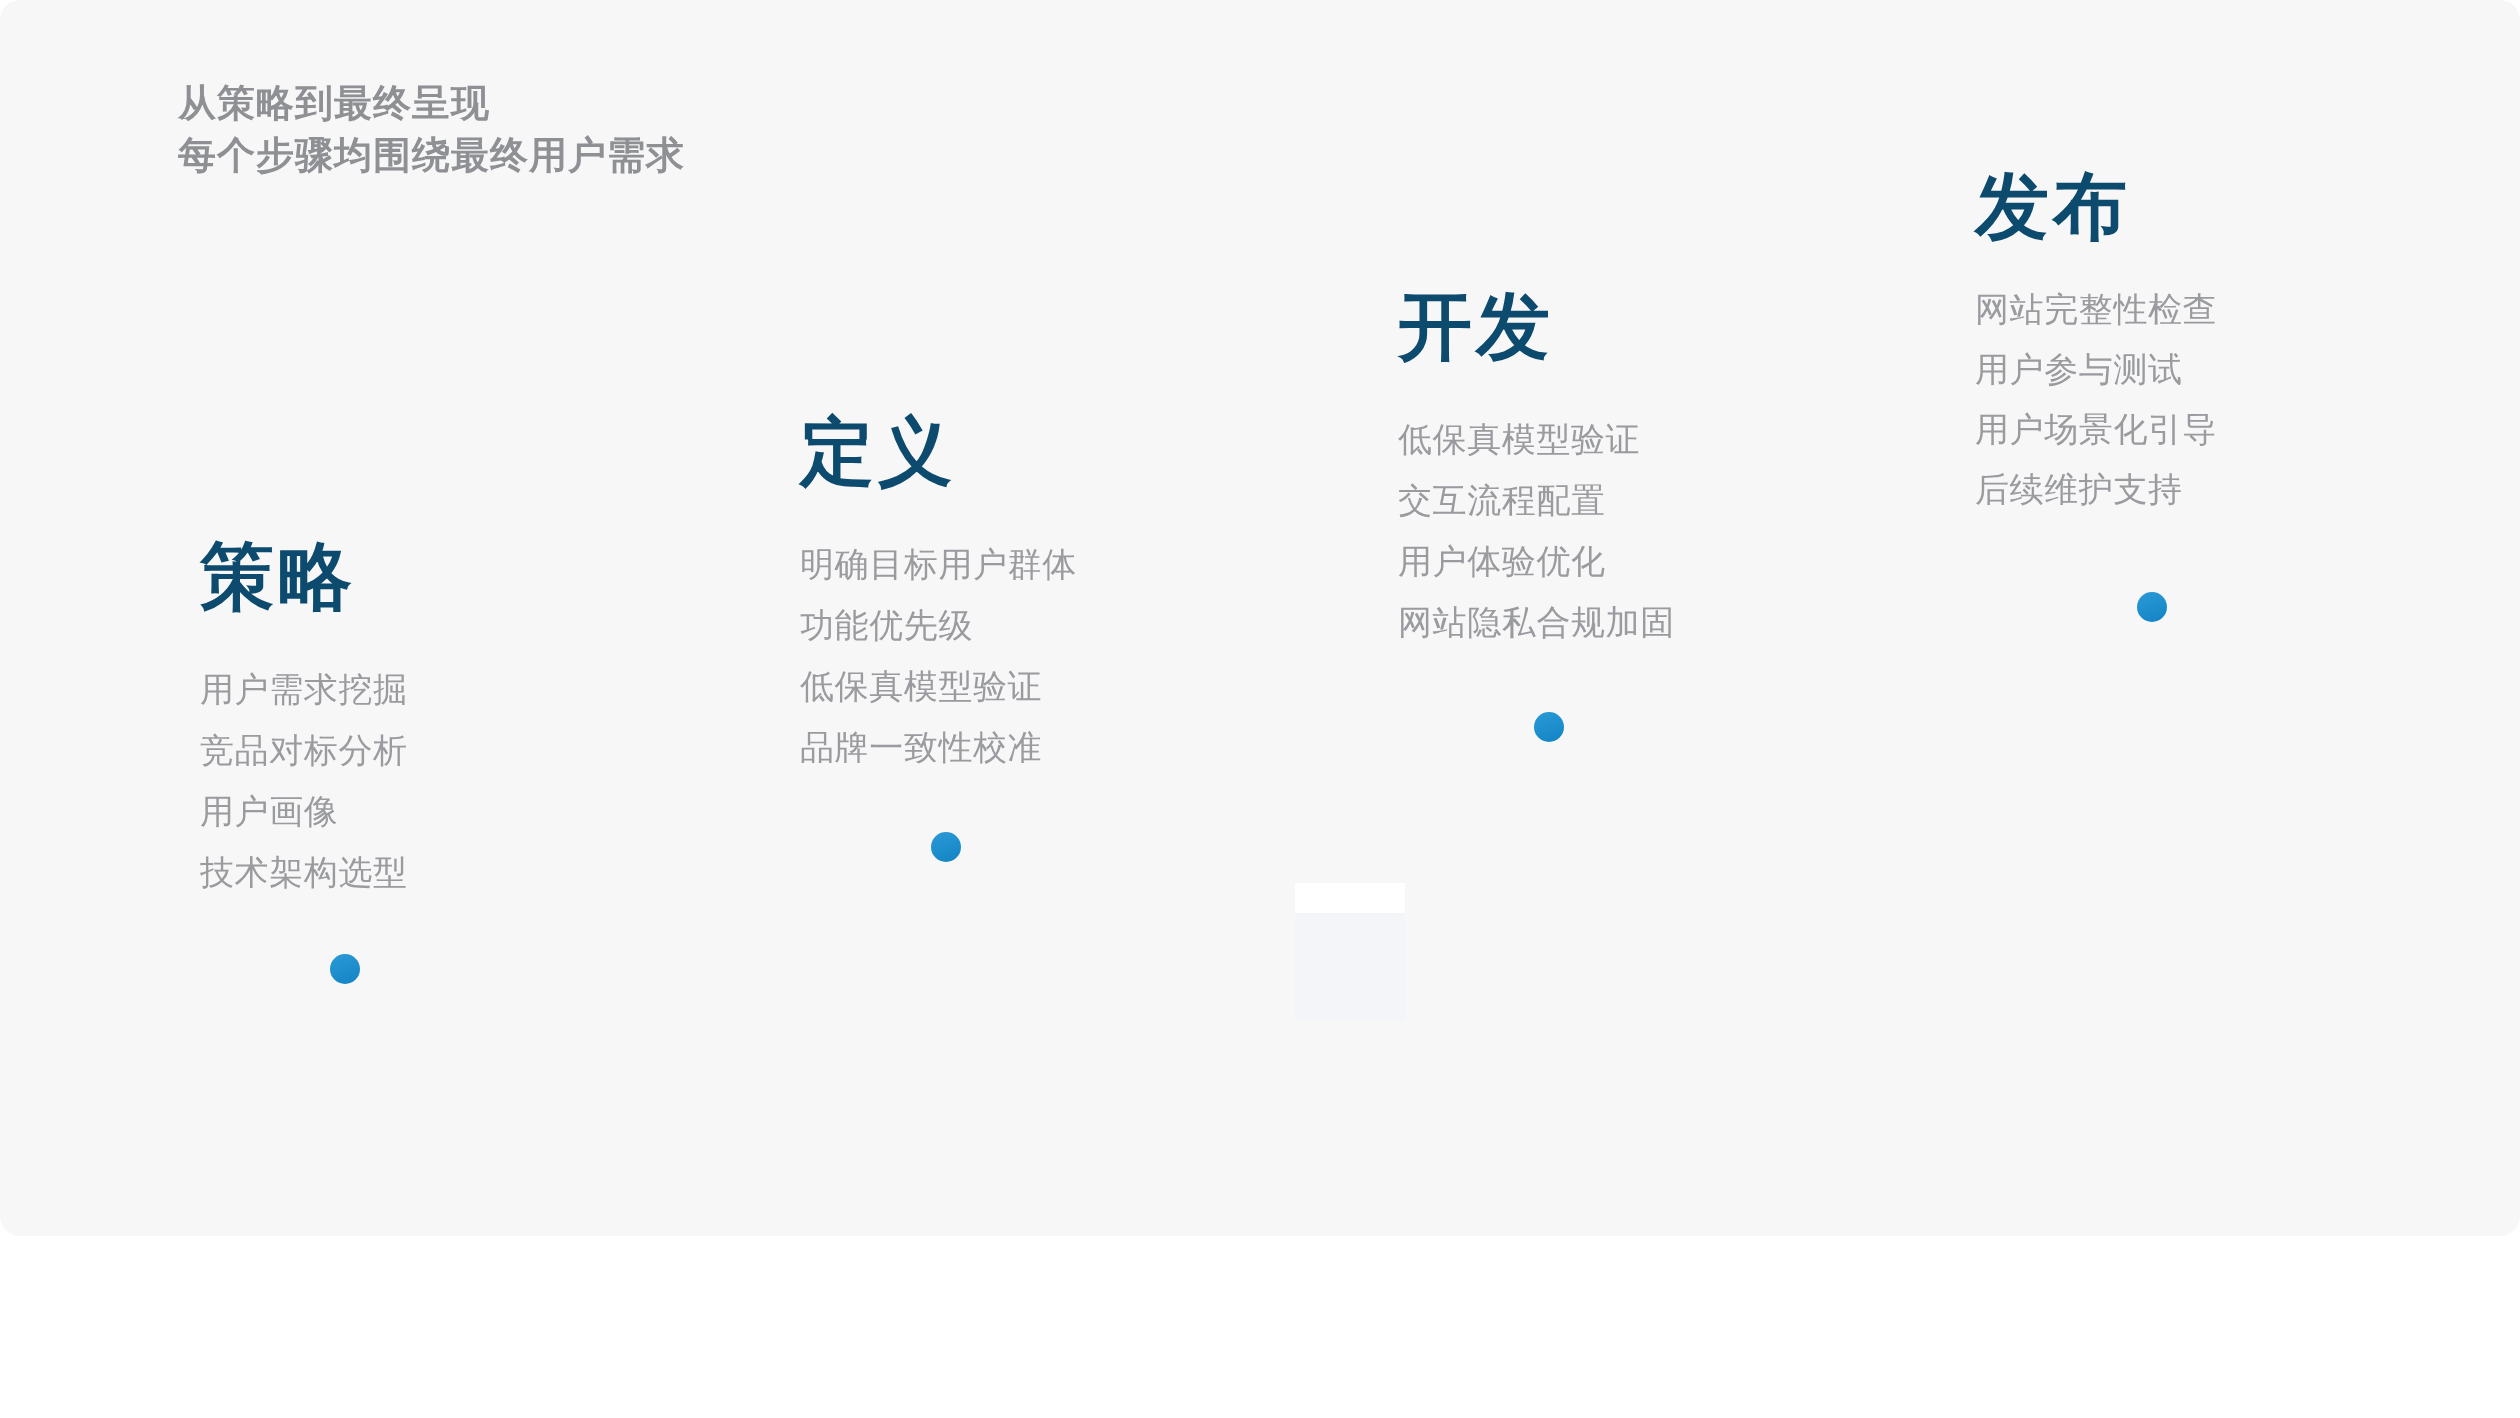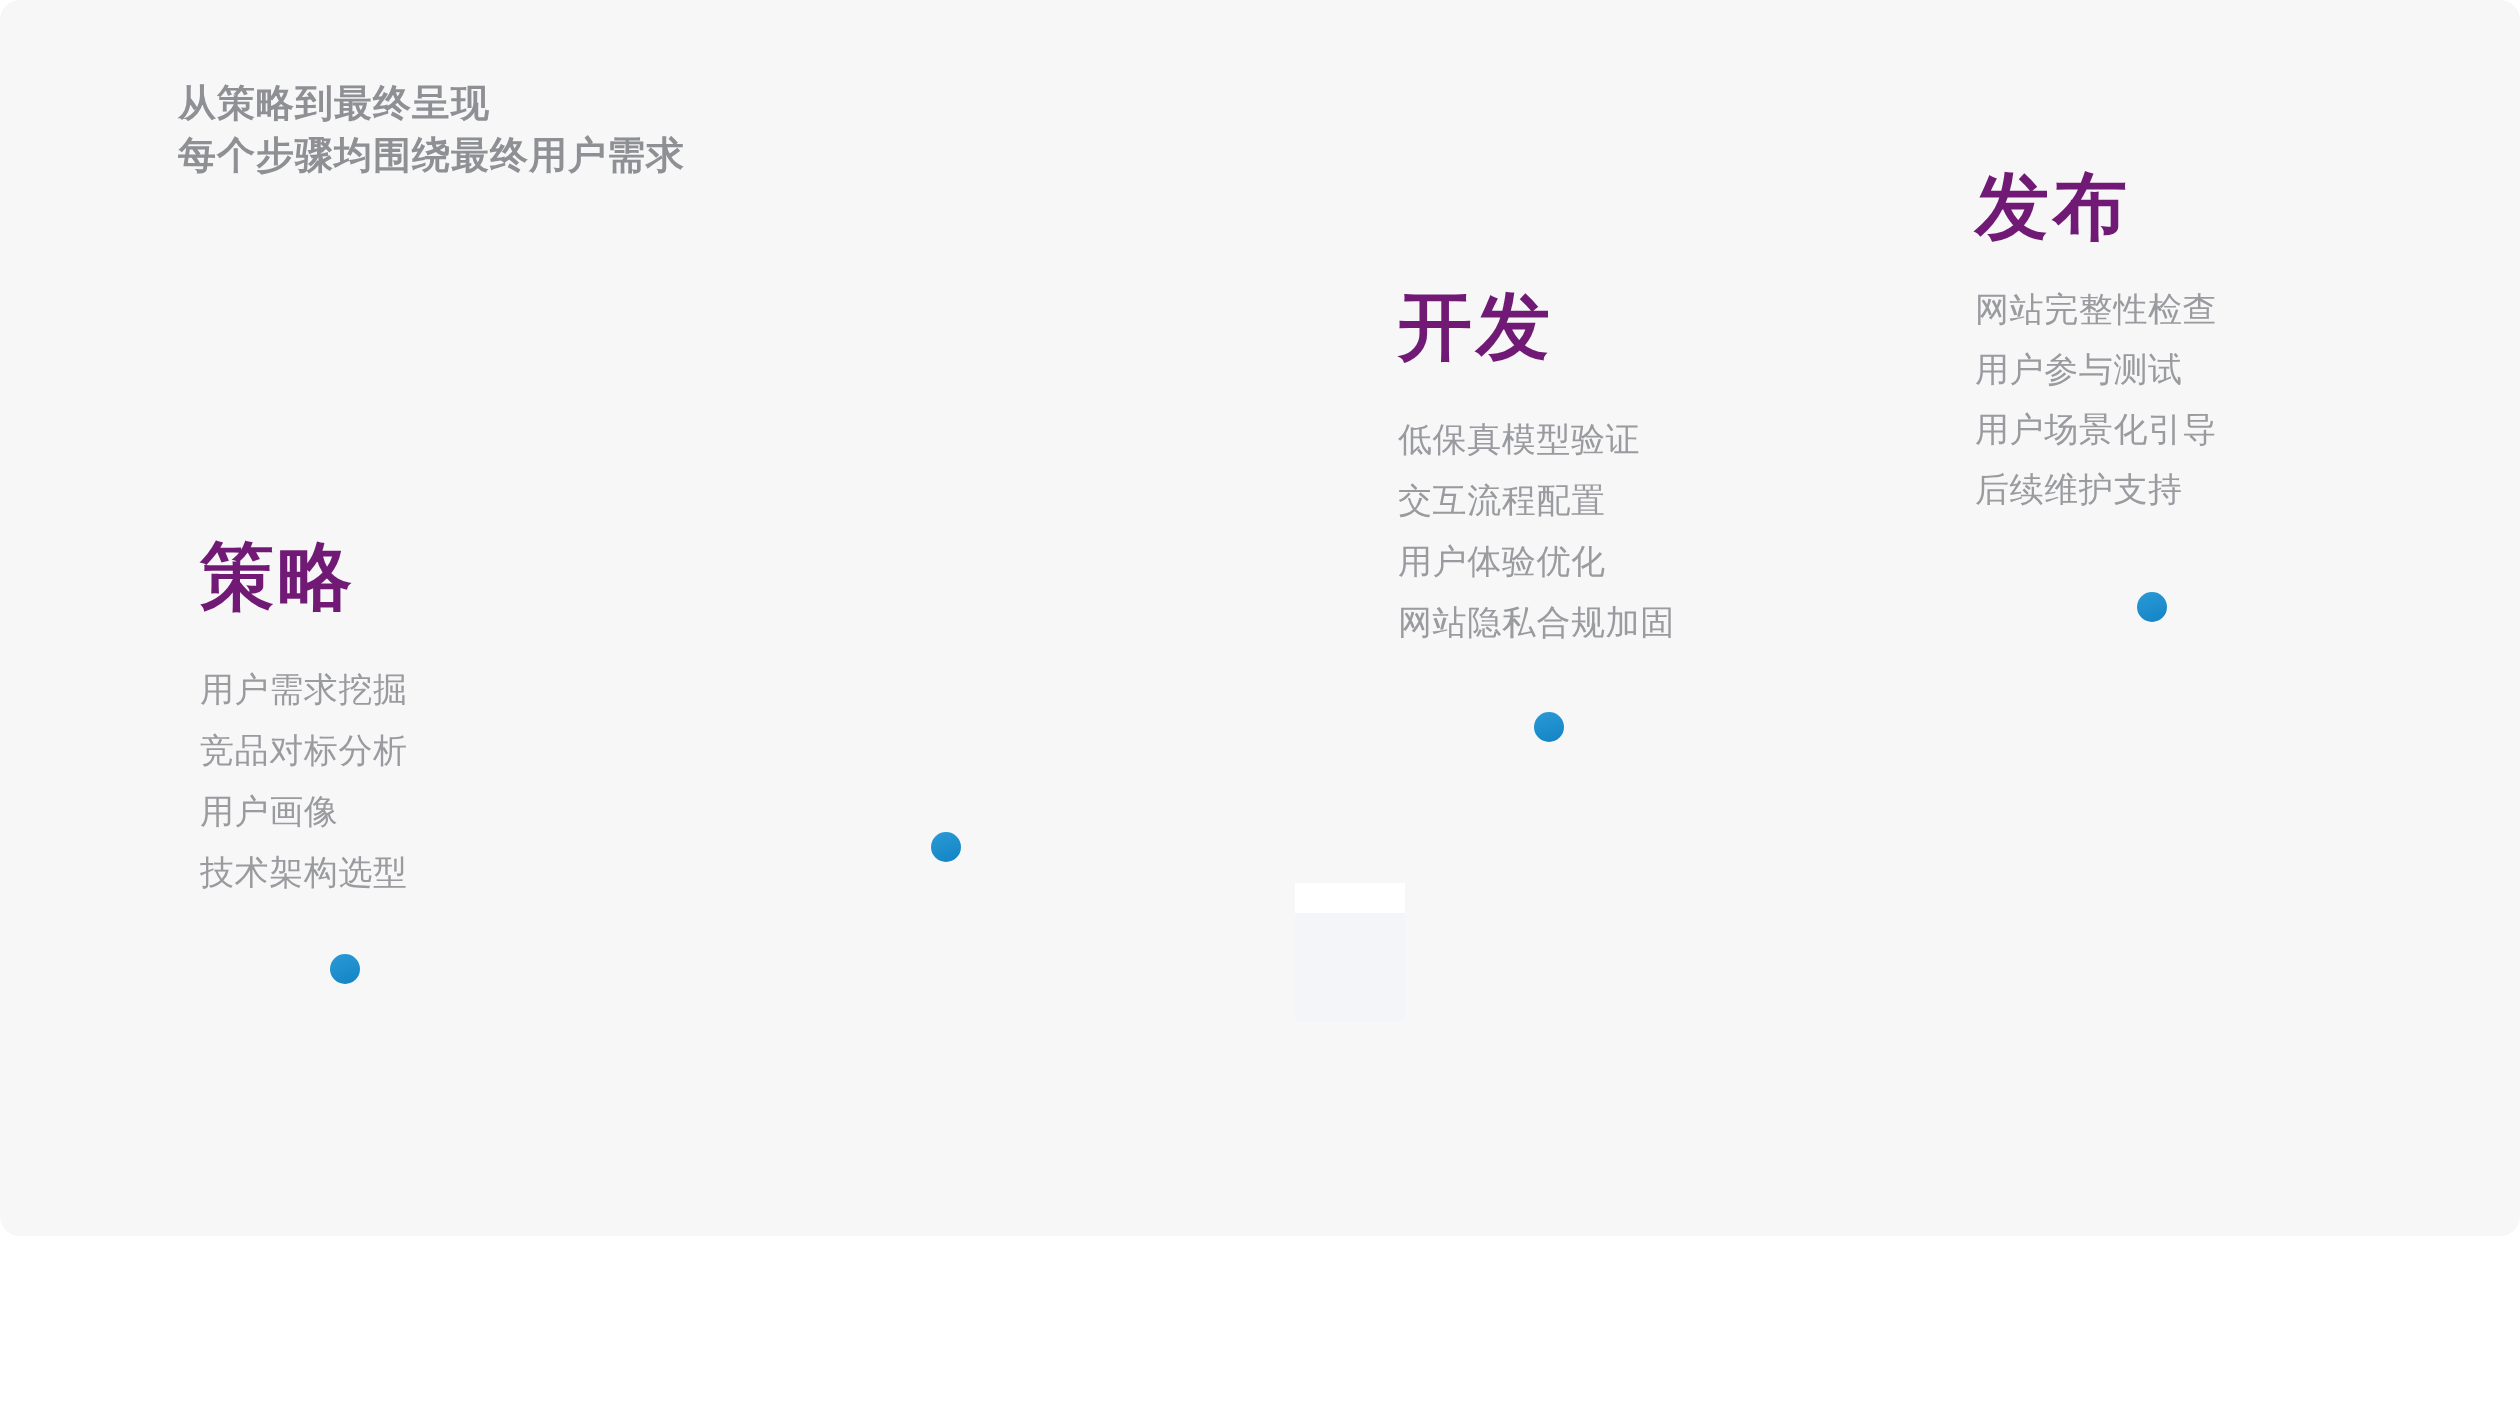--- a/index.html
+++ b/index.html
@@ -48,7 +48,7 @@
     font-size: 74px;
     line-height: 1;
     font-weight: 700;
-    color: #701a75;
+    color: #0c4a6e;
     letter-spacing: 4px;
     margin: 0 0 58px 0;
     white-space: nowrap;

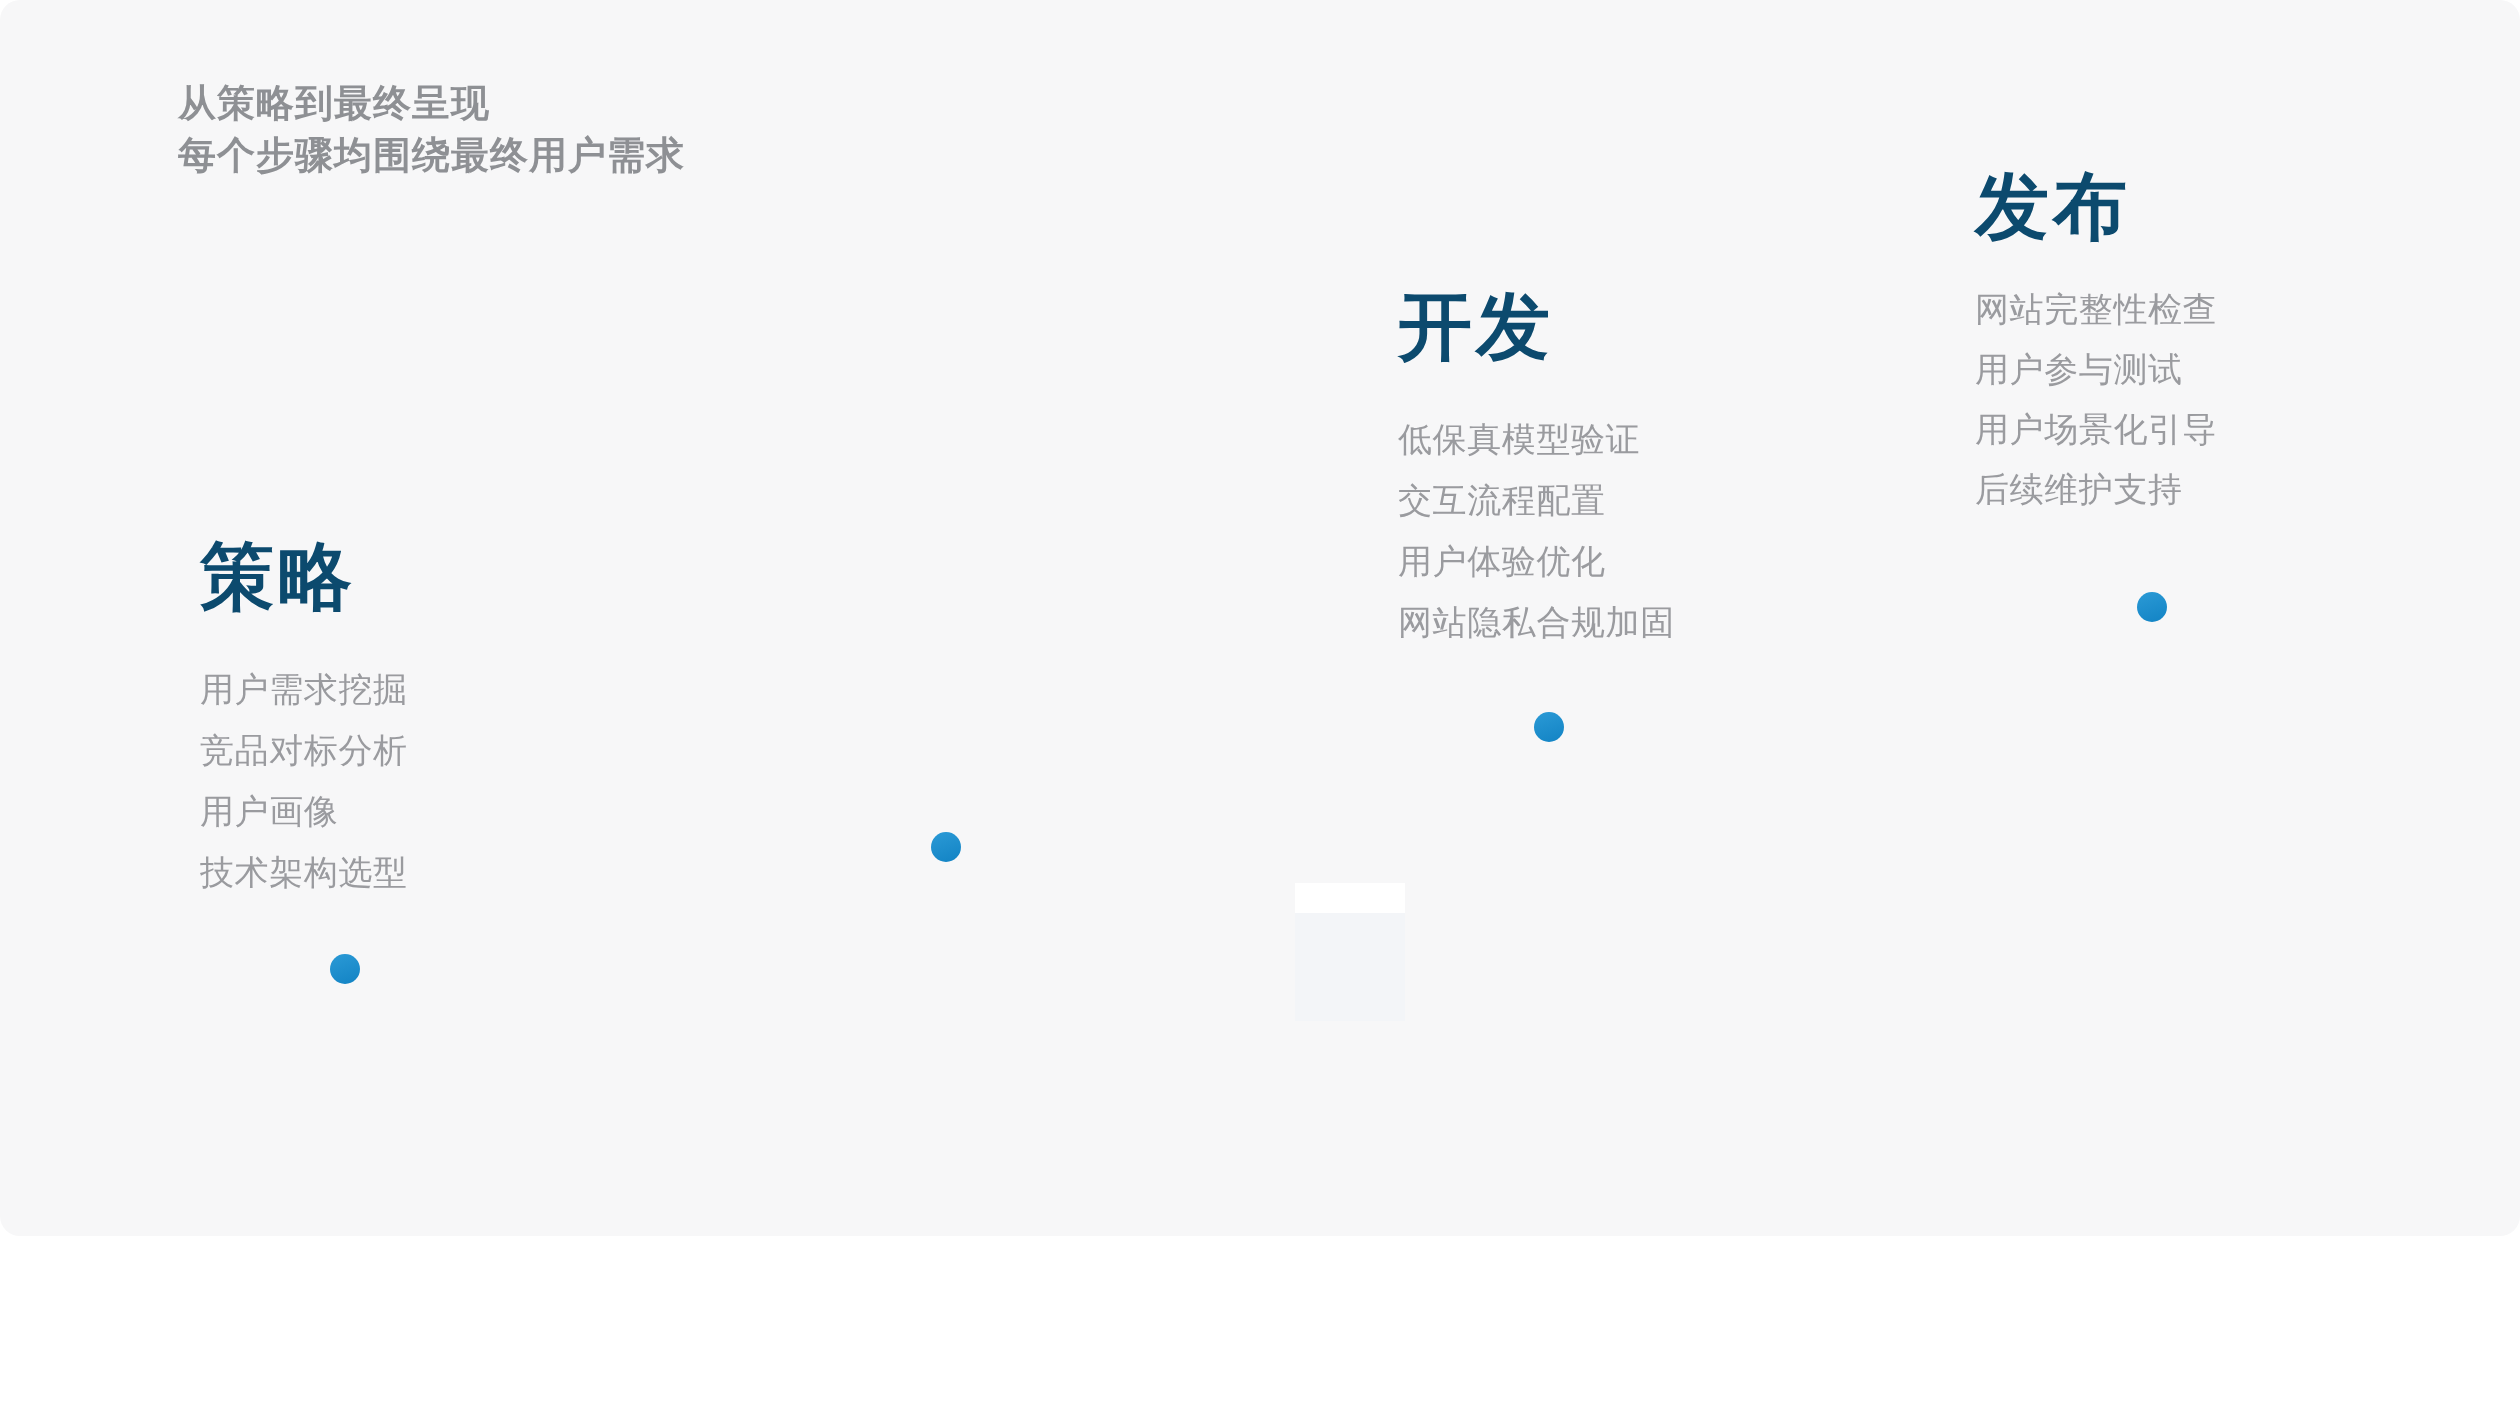--- a/index.html
+++ b/index.html
@@ -161,6 +161,15 @@
     </ul>
   </div>
 
+  <div class="stage stage-2">
+    <div class="stage-title">定义</div>
+    <ul class="stage-items">
+      <li class="stage-item">明确目标用户群体</li>
+      <li class="stage-item">功能优先级</li>
+      <li class="stage-item">低保真模型验证</li>
+      <li class="stage-item">品牌一致性校准</li>
+    </ul>
+  </div>
 
   <div class="stage stage-3">
     <div class="stage-title">开发</div>

